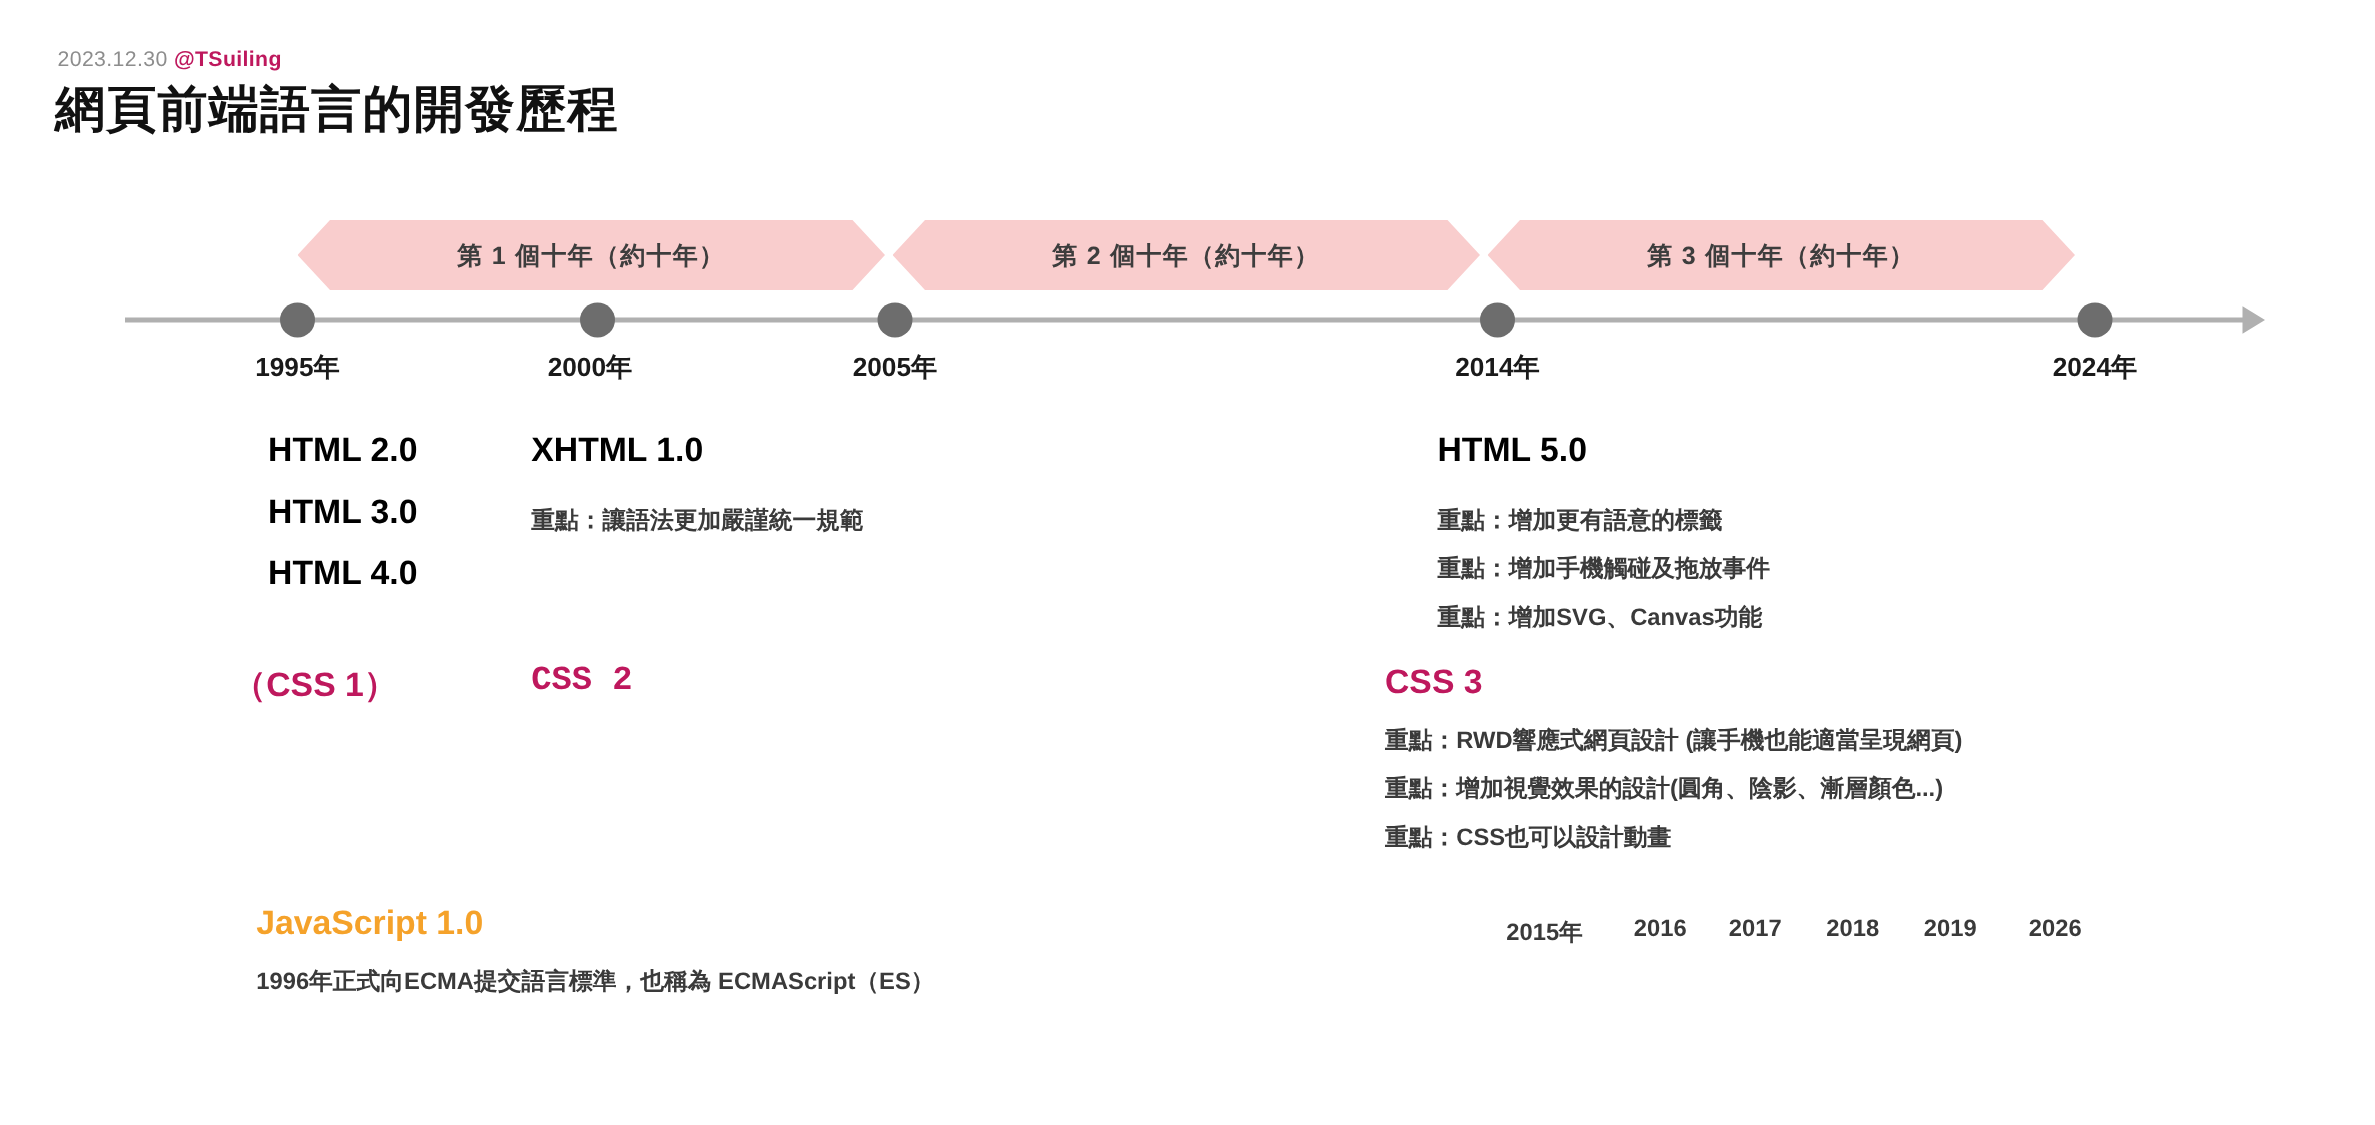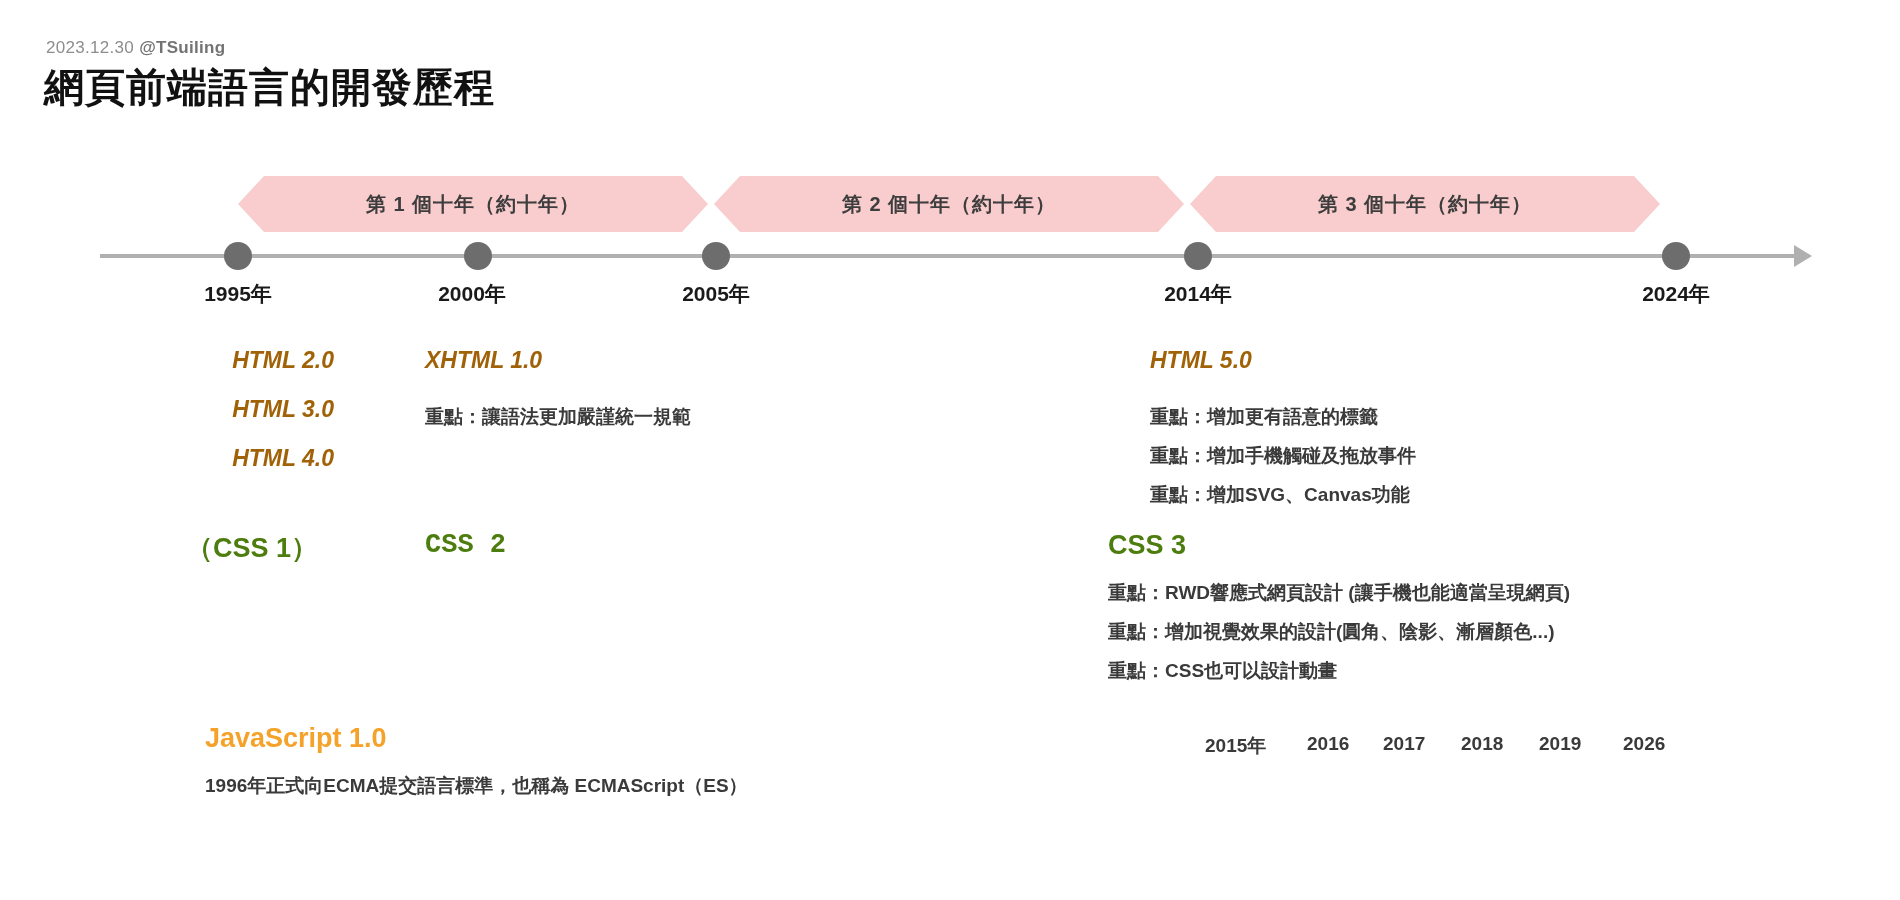--- a/index.html
+++ b/index.html
@@ -26,7 +26,7 @@
     letter-spacing: 0.3px;
     white-space: nowrap;
   }
-  .meta .handle { font-weight: bold; color: #737373; }
+  .meta .handle { font-weight: bold; color: #be185d; }
   .page-title {
     position: absolute;
     left: 44px;

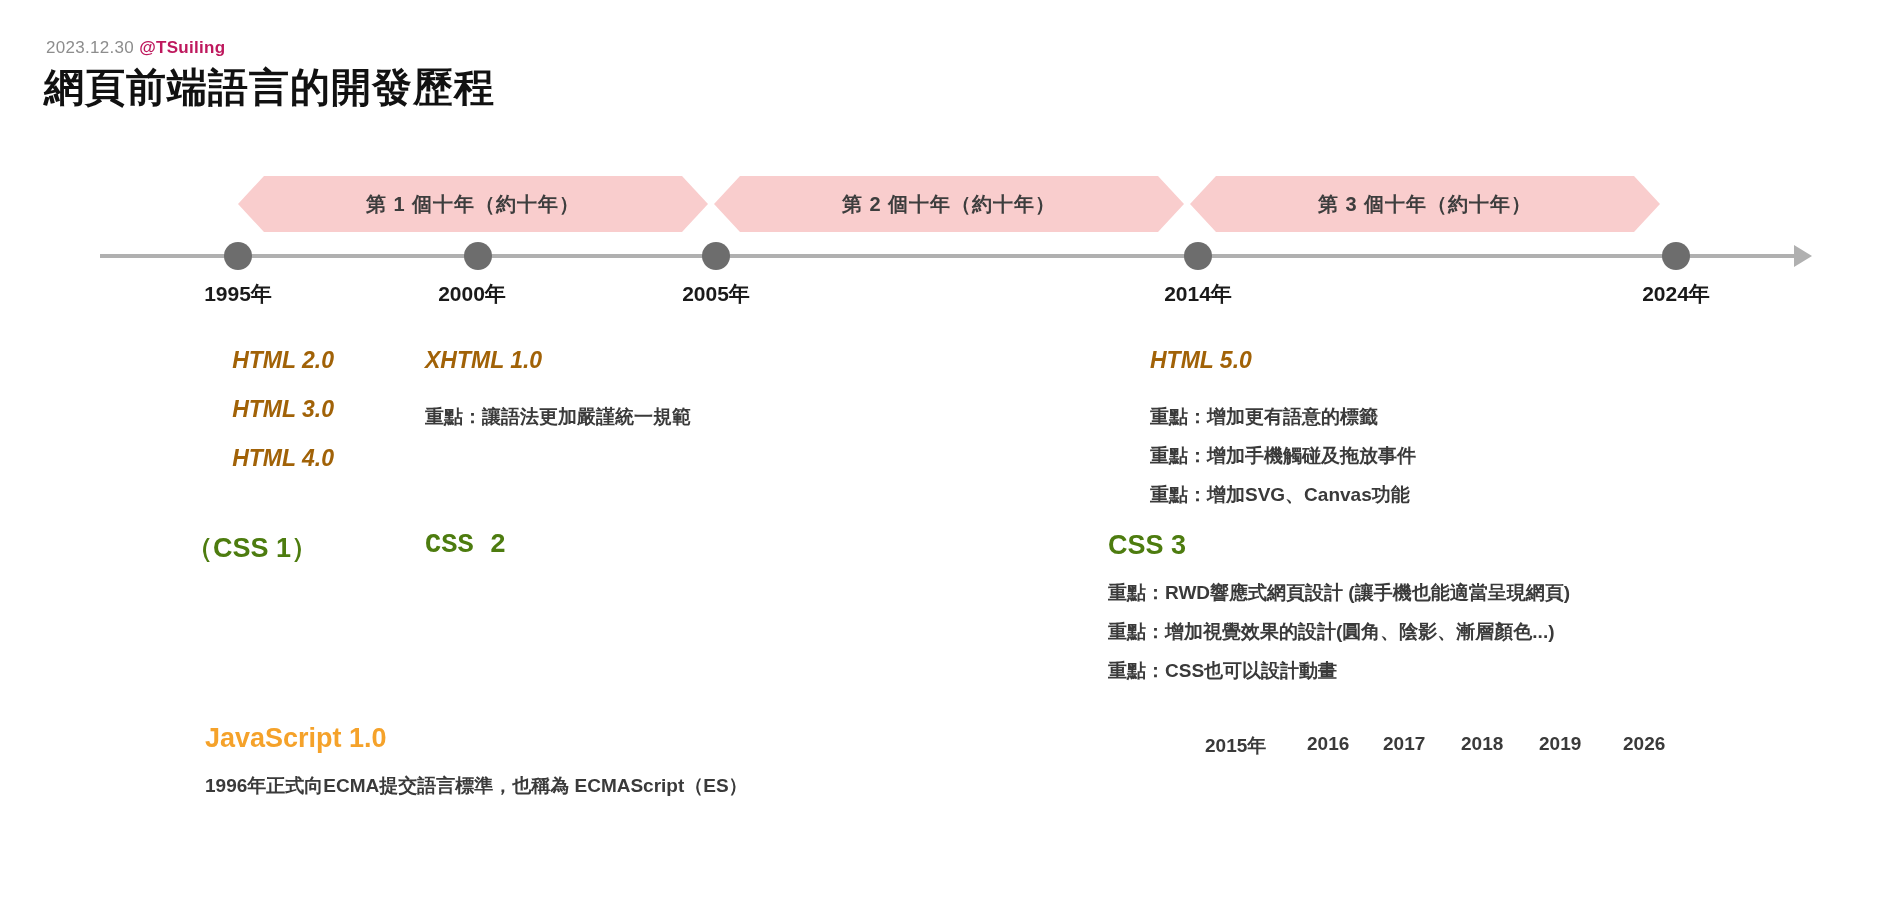--- a/index.html
+++ b/index.html
@@ -98,12 +98,11 @@
   .col { position: absolute; }
 
   .ttl-html {
-    font-size: 23px;
-    font-weight: bold;
-    color: #a16207;
+    font-size: 27px;
+    font-weight: bold;
+    color: #000000;
     white-space: nowrap;
     line-height: 49px;
-    font-style: italic;
   }
   .ttl-css {
     font-size: 27px;

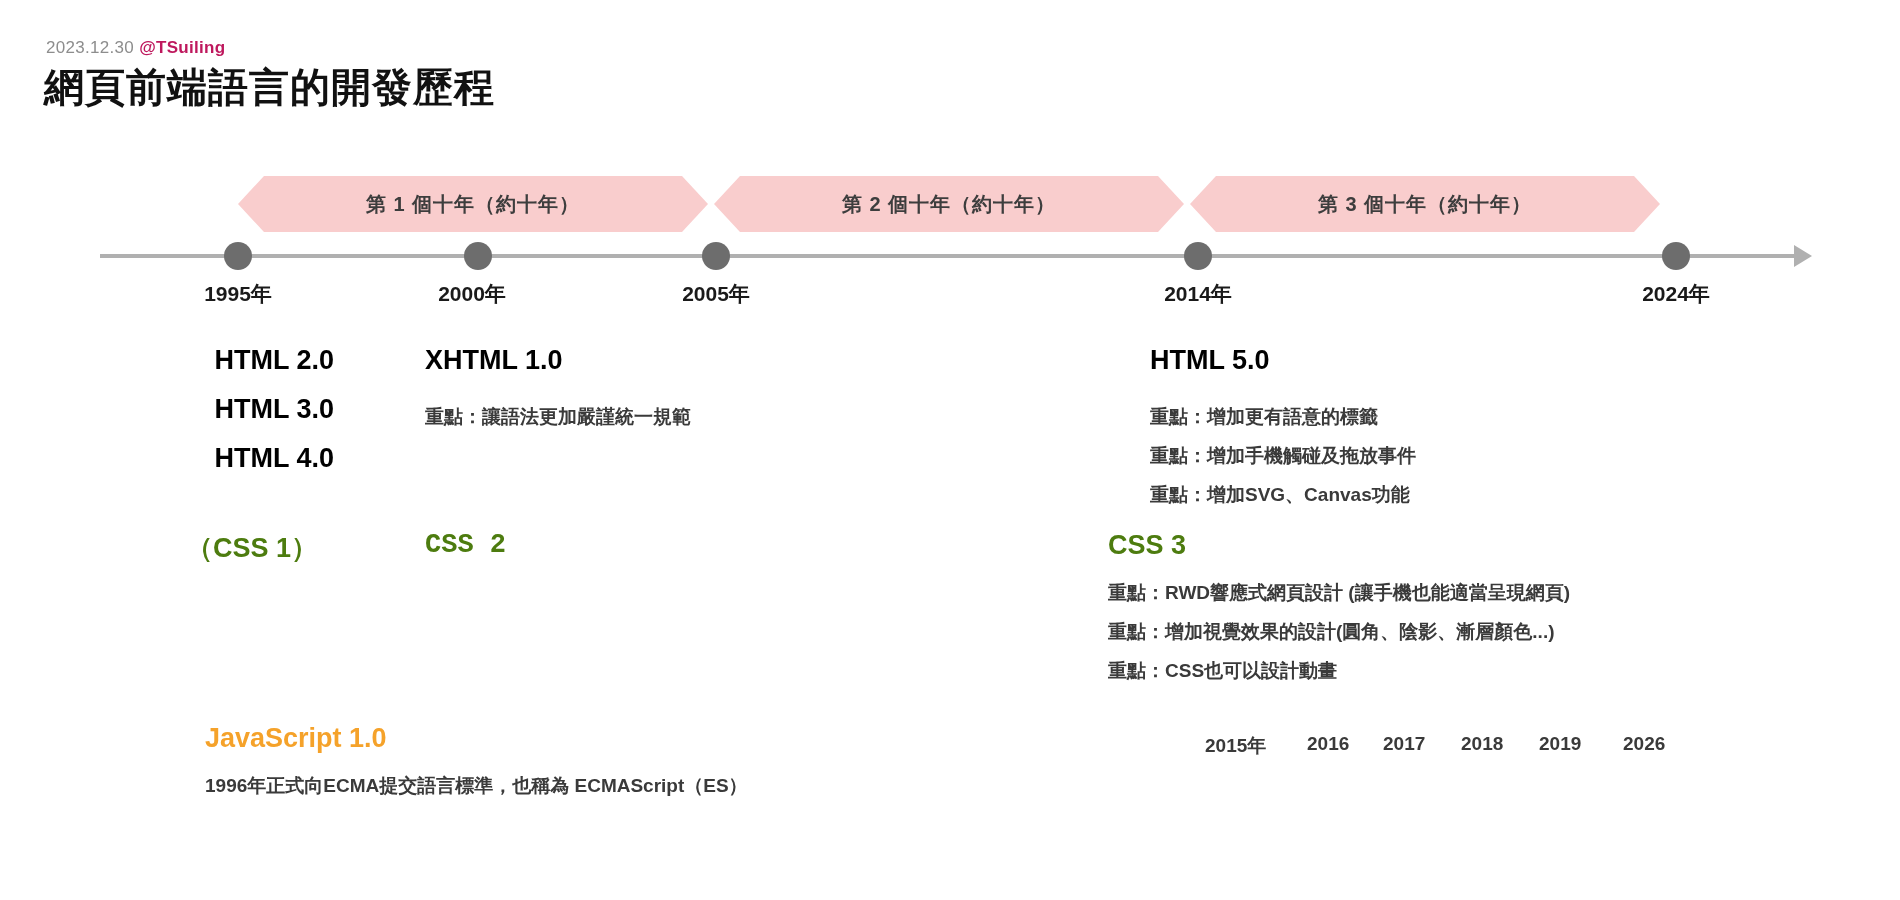--- a/index.html
+++ b/index.html
@@ -107,7 +107,7 @@
   .ttl-css {
     font-size: 27px;
     font-weight: bold;
-    color: #4d7c0f;
+    color: #be185d;
     white-space: nowrap;
   }
   .ttl-js {

